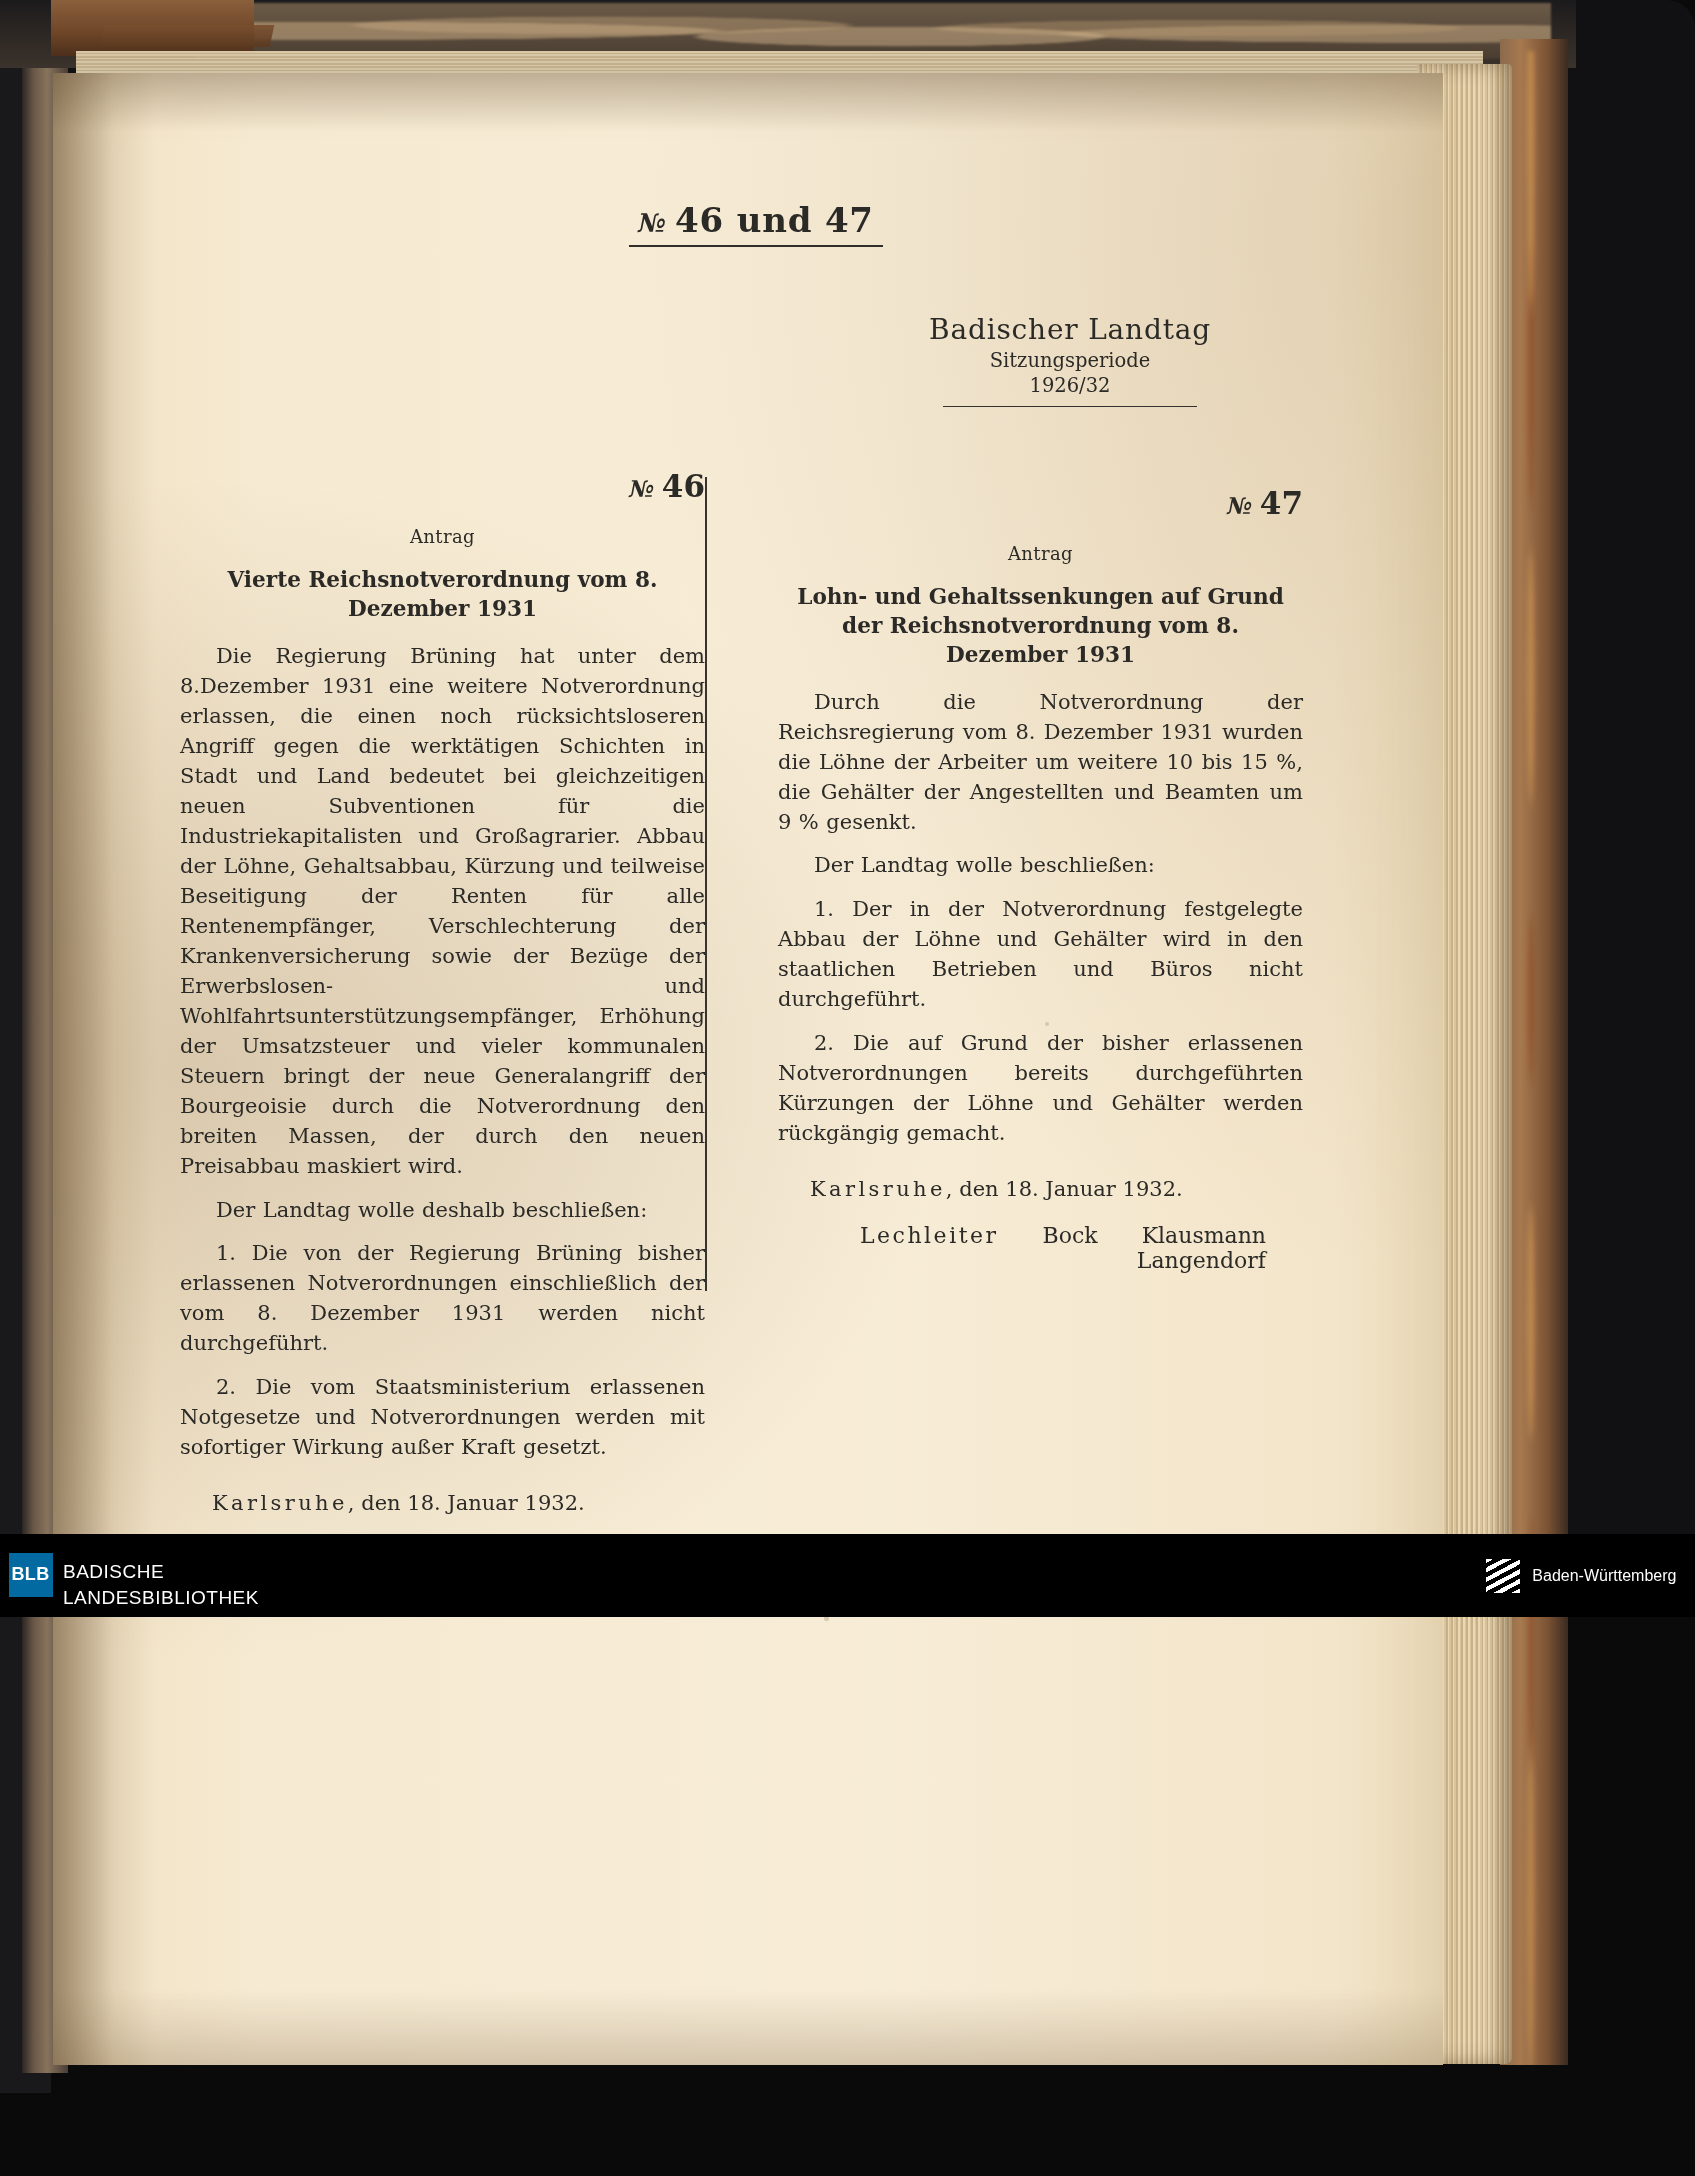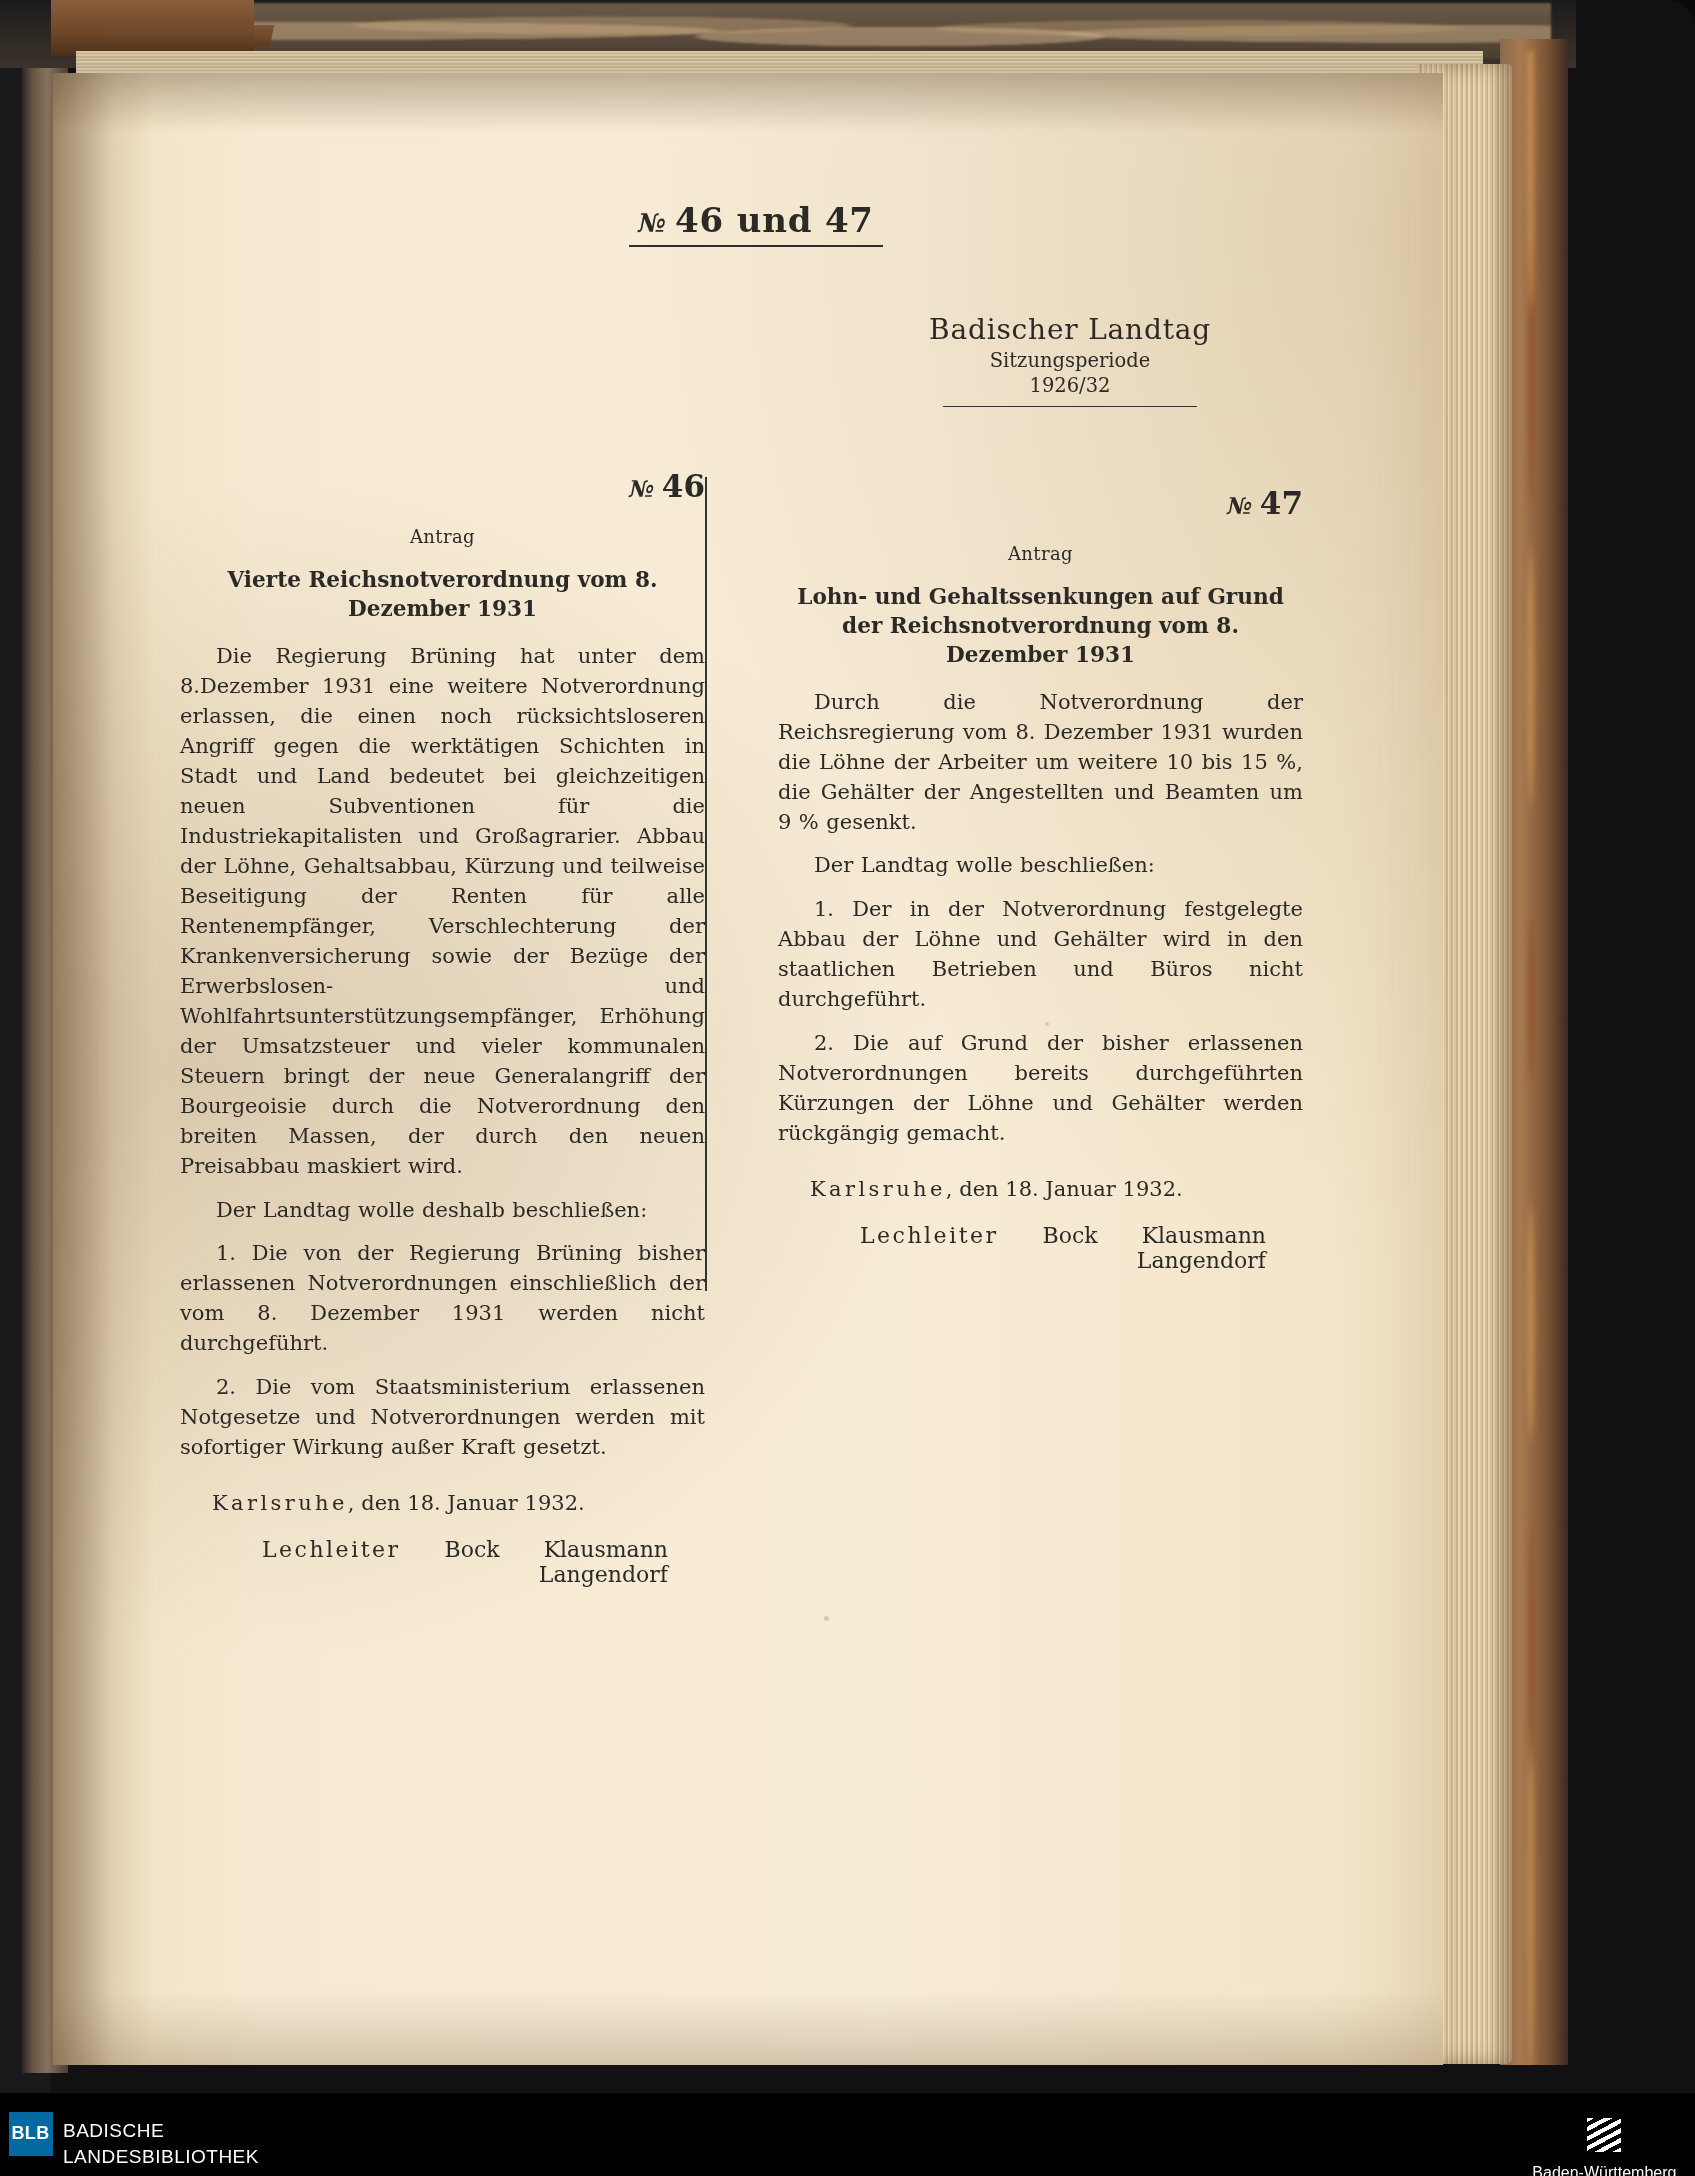--- a/index.html
+++ b/index.html
@@ -19,7 +19,7 @@
   #scan {
     position: absolute;
     left: 0; top: 0;
-    width: 1695px; height: 2176px;
+    width: 1695px; height: 1617px;
     background: #111012;
     border-radius: 28px;
   }

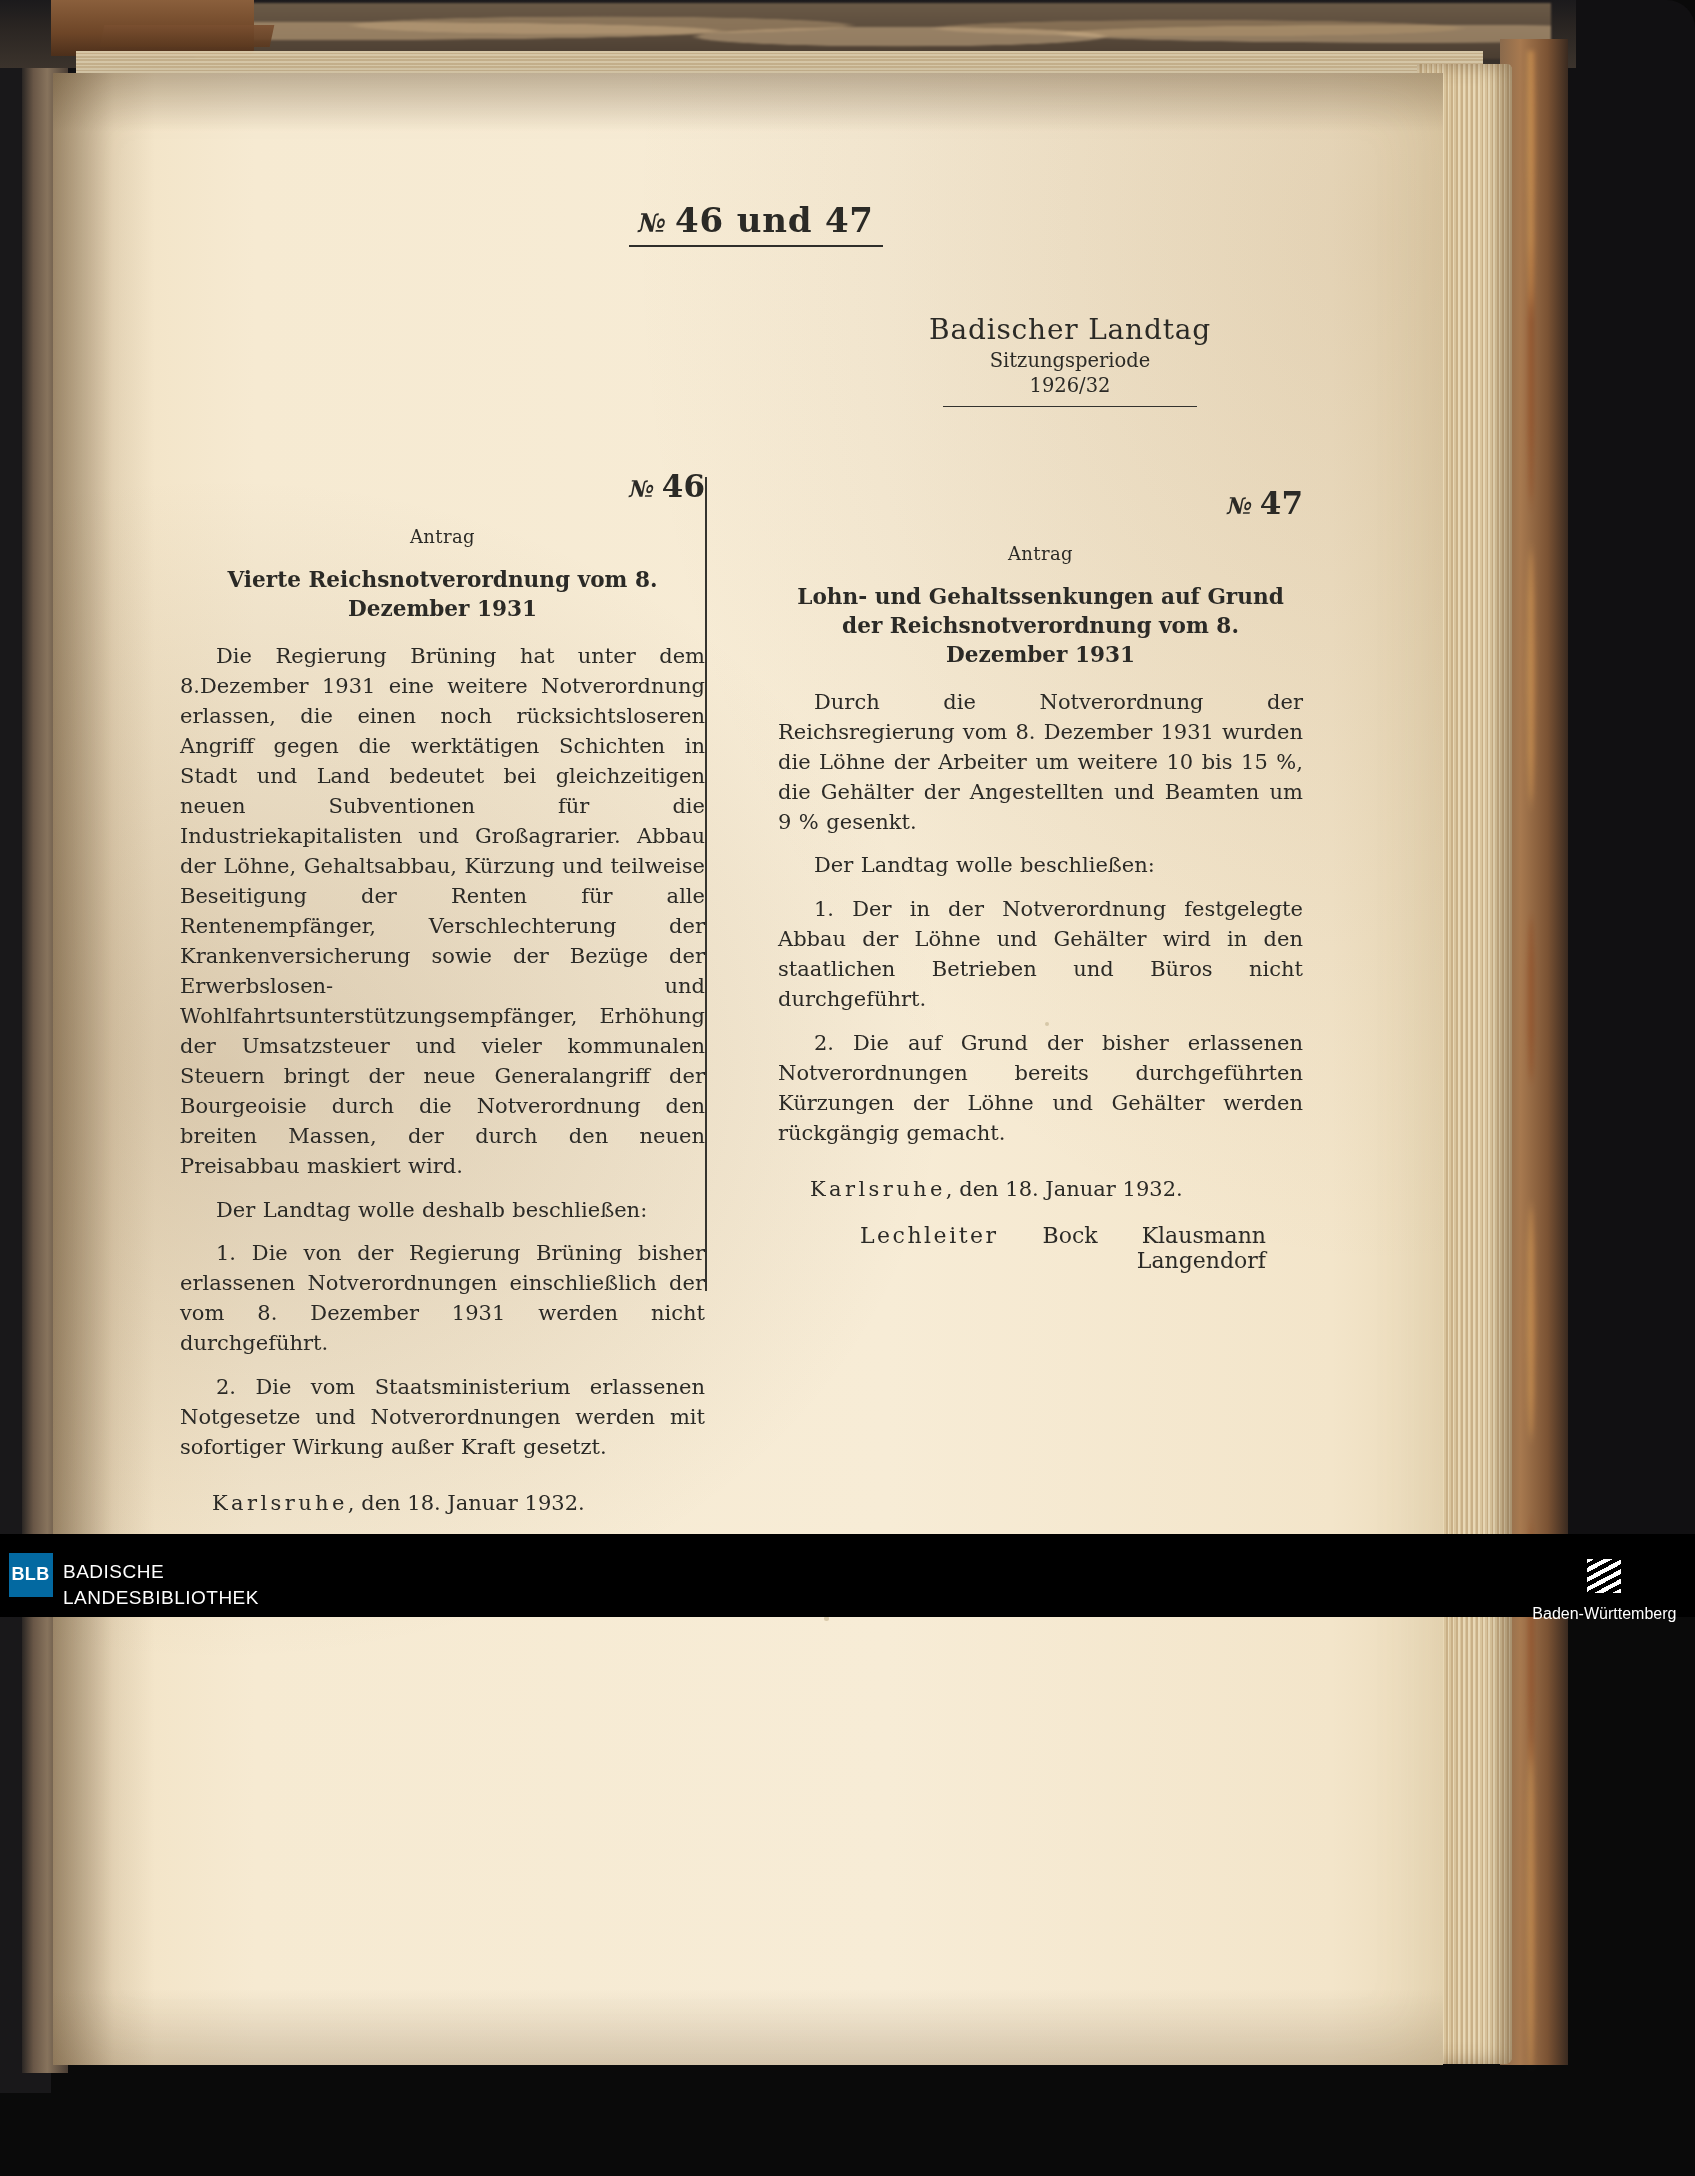--- a/index.html
+++ b/index.html
@@ -281,7 +281,6 @@
     display: flex; align-items: center; gap: 12px;
     font-family: "Liberation Sans", sans-serif;
     font-size: 16px;
-    flex-direction: column;
   }
   .bw-mark {
     width: 34px; height: 34px;

